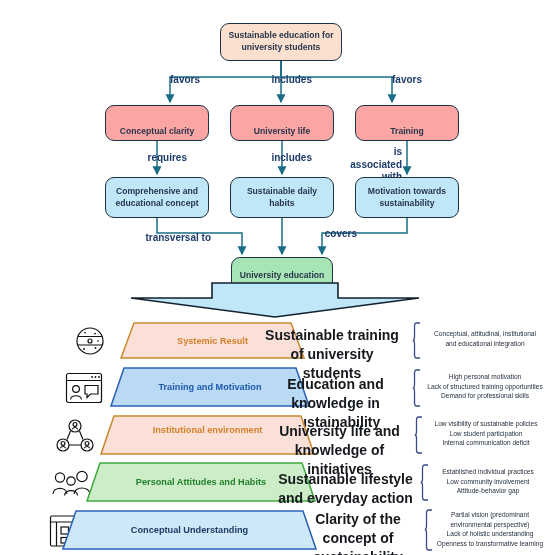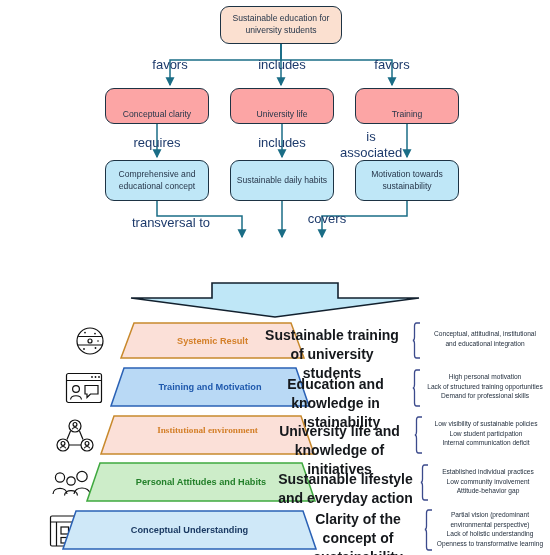--- a/index.html
+++ b/index.html
@@ -13,7 +13,7 @@
   #root{position:relative;width:550px;height:555px;}
 
   
-  .flow{position:absolute;left:0;top:0;width:550px;height:292px;}
+  .flow{position:absolute;left:0;top:17px;width:550px;height:292px;font-weight:bold;}
   .node{
     position:absolute;
     box-sizing:border-box;

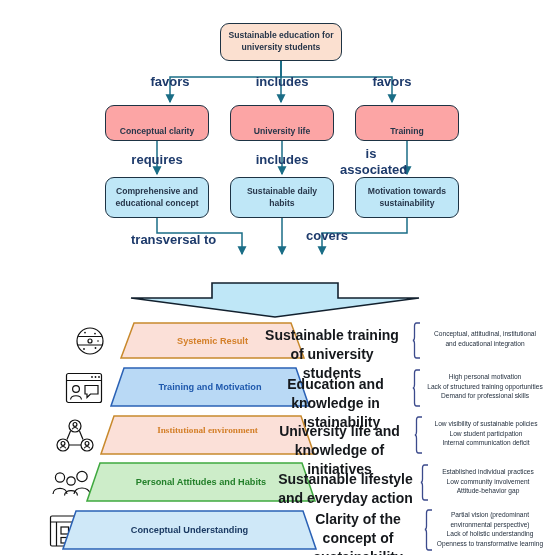--- a/index.html
+++ b/index.html
@@ -39,9 +39,9 @@
 
   .edge-label{
     position:absolute;
-    font-size:13px;
+    font-size:10px;
     color:#1d3a6b;
-    text-align:center;
+    text-align:right;
     line-height:1.25;
     white-space:nowrap;
   }

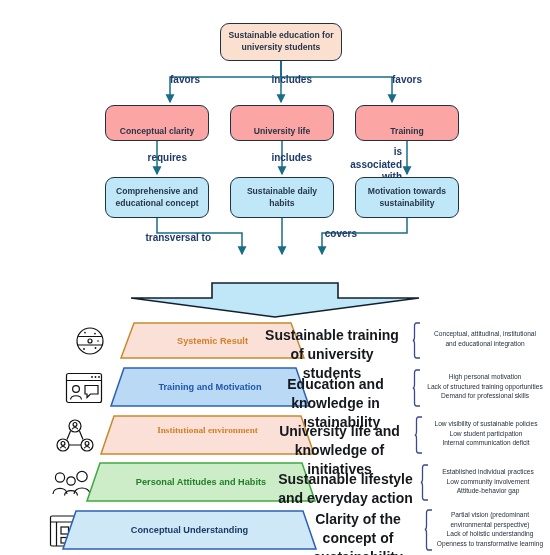--- a/index.html
+++ b/index.html
@@ -141,6 +141,9 @@
     <div class="edge-label" style="left:131px;top:215px;width:80px;">transversal to</div>
     <div class="edge-label" style="left:297px;top:211px;width:60px;">covers</div>
 
+    <div class="node n-green">
+      <span>University education</span>
+    </div>
   </div>
 
   <div class="funnel">

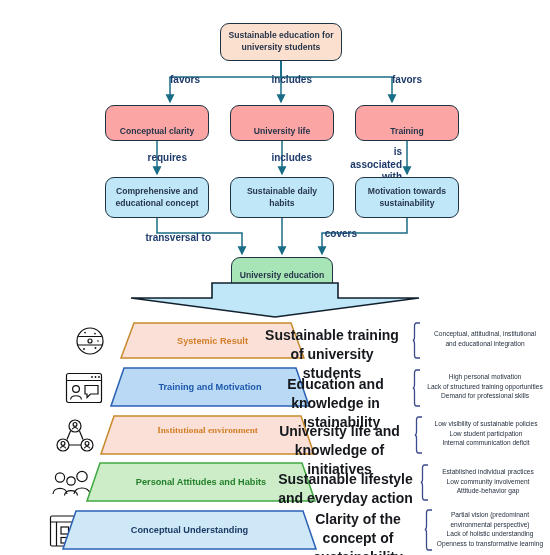--- a/index.html
+++ b/index.html
@@ -232,7 +232,7 @@
           <path d="M15.5,12 L12,20.5 M24.5,12 L28,20.5 M14,26 L26,26"></path>
         </svg>
       </div>
-      <div class="band" style="left:100px;top:3px;width:215px;height:30px;font-family:Liberation Serif, serif;">
+      <div class="band" style="left:100px;top:3px;width:215px;height:30px;">
         <svg width="215" height="40" viewBox="0 0 215 40" preserveAspectRatio="none">
           <path d="M14,1 L201,1 L214,39 L1,39 Z" fill="#fbe0d8" stroke="#c8892c" stroke-width="1.5"></path>
         </svg>

